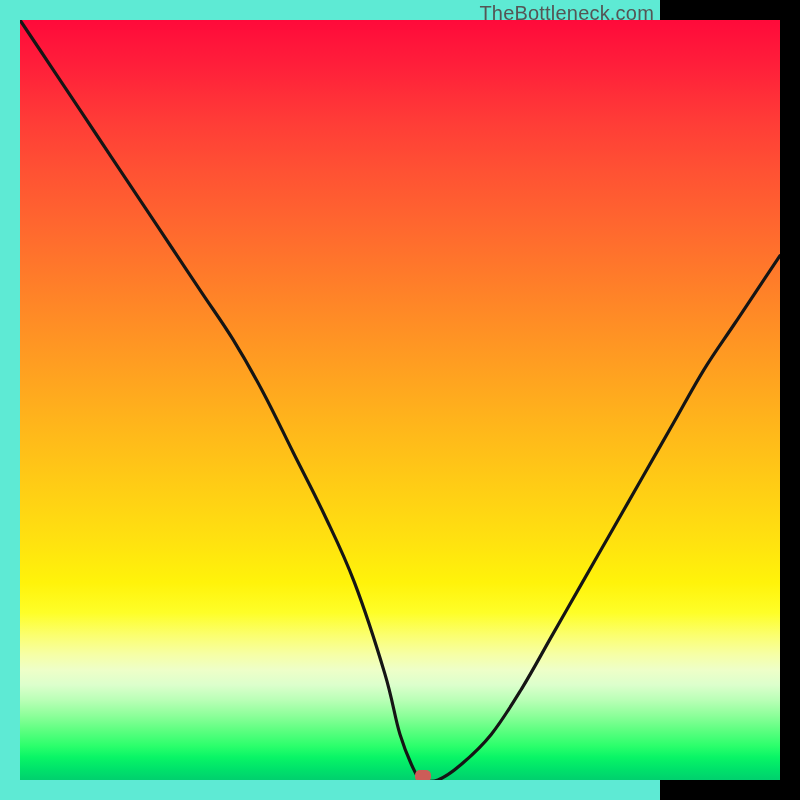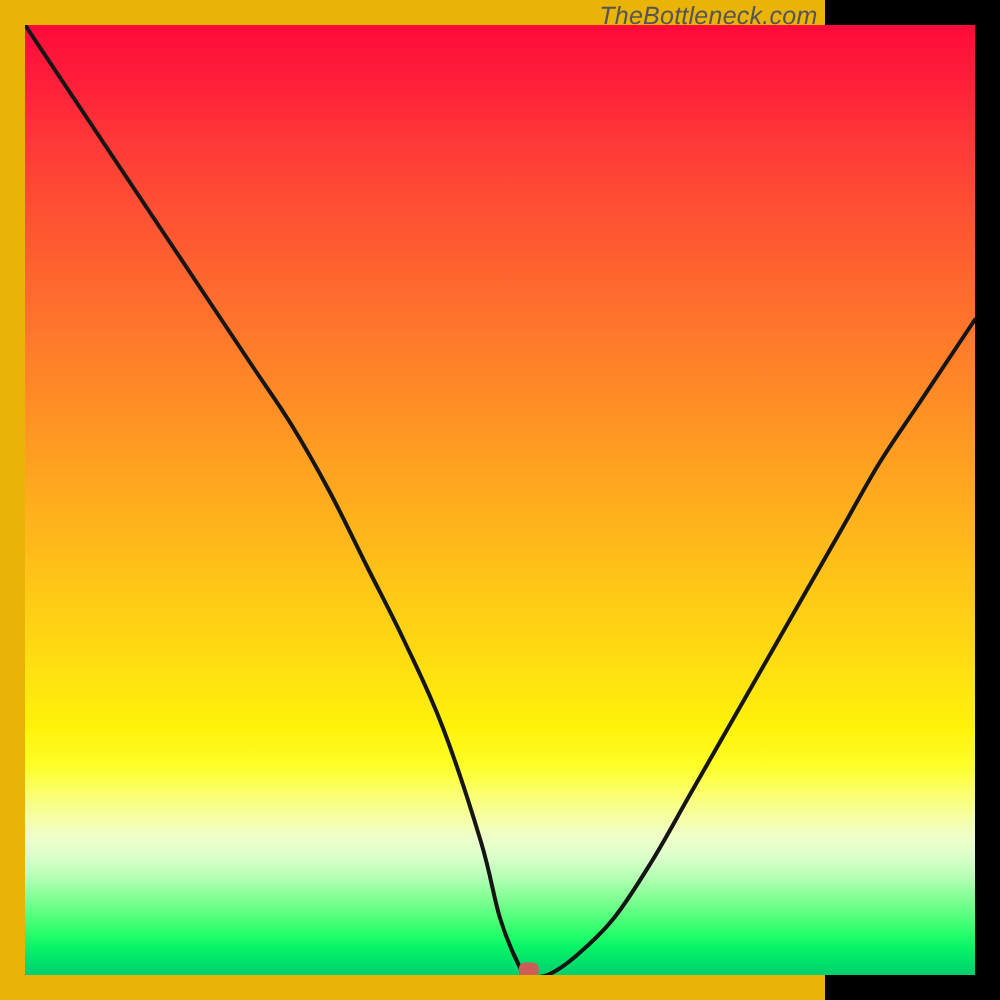--- a/index.html
+++ b/index.html
@@ -15,8 +15,7 @@
     position: relative;
     width: 660px;
     height: 800px;
-    background: #eab308;
-    font-style: italic;
+    background: #5eead4;
   }
   .plot-area {
     position: absolute;

